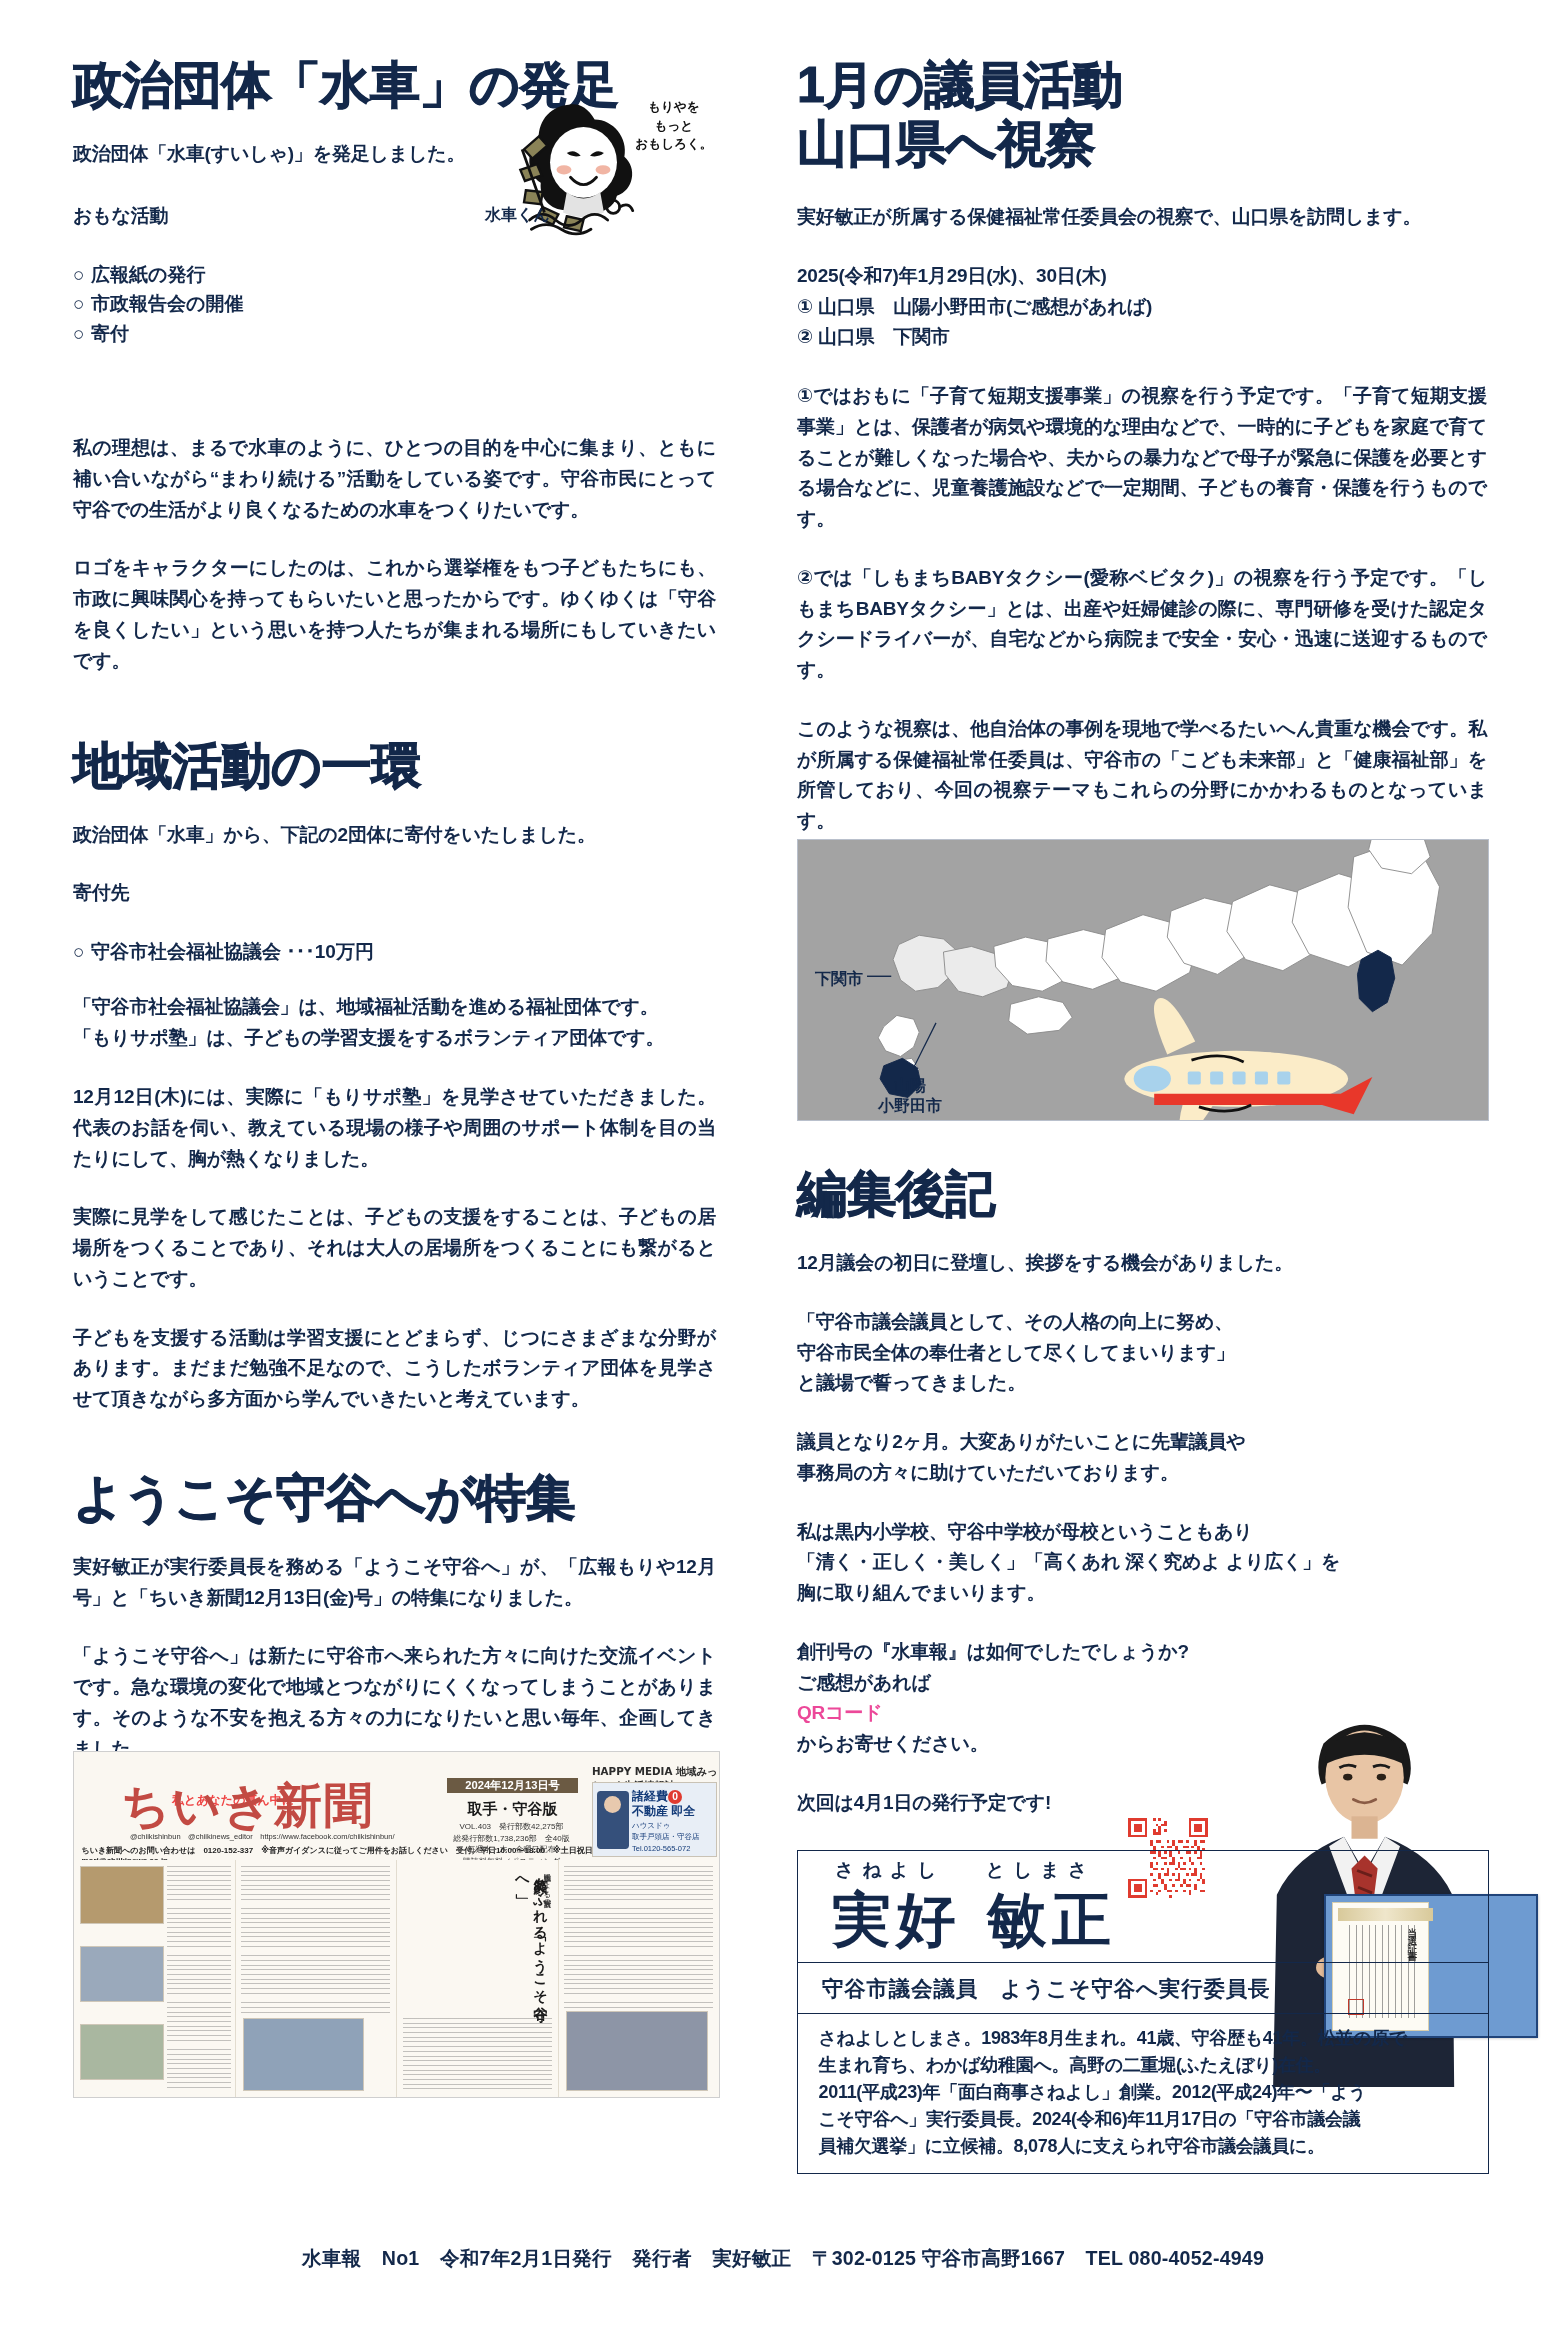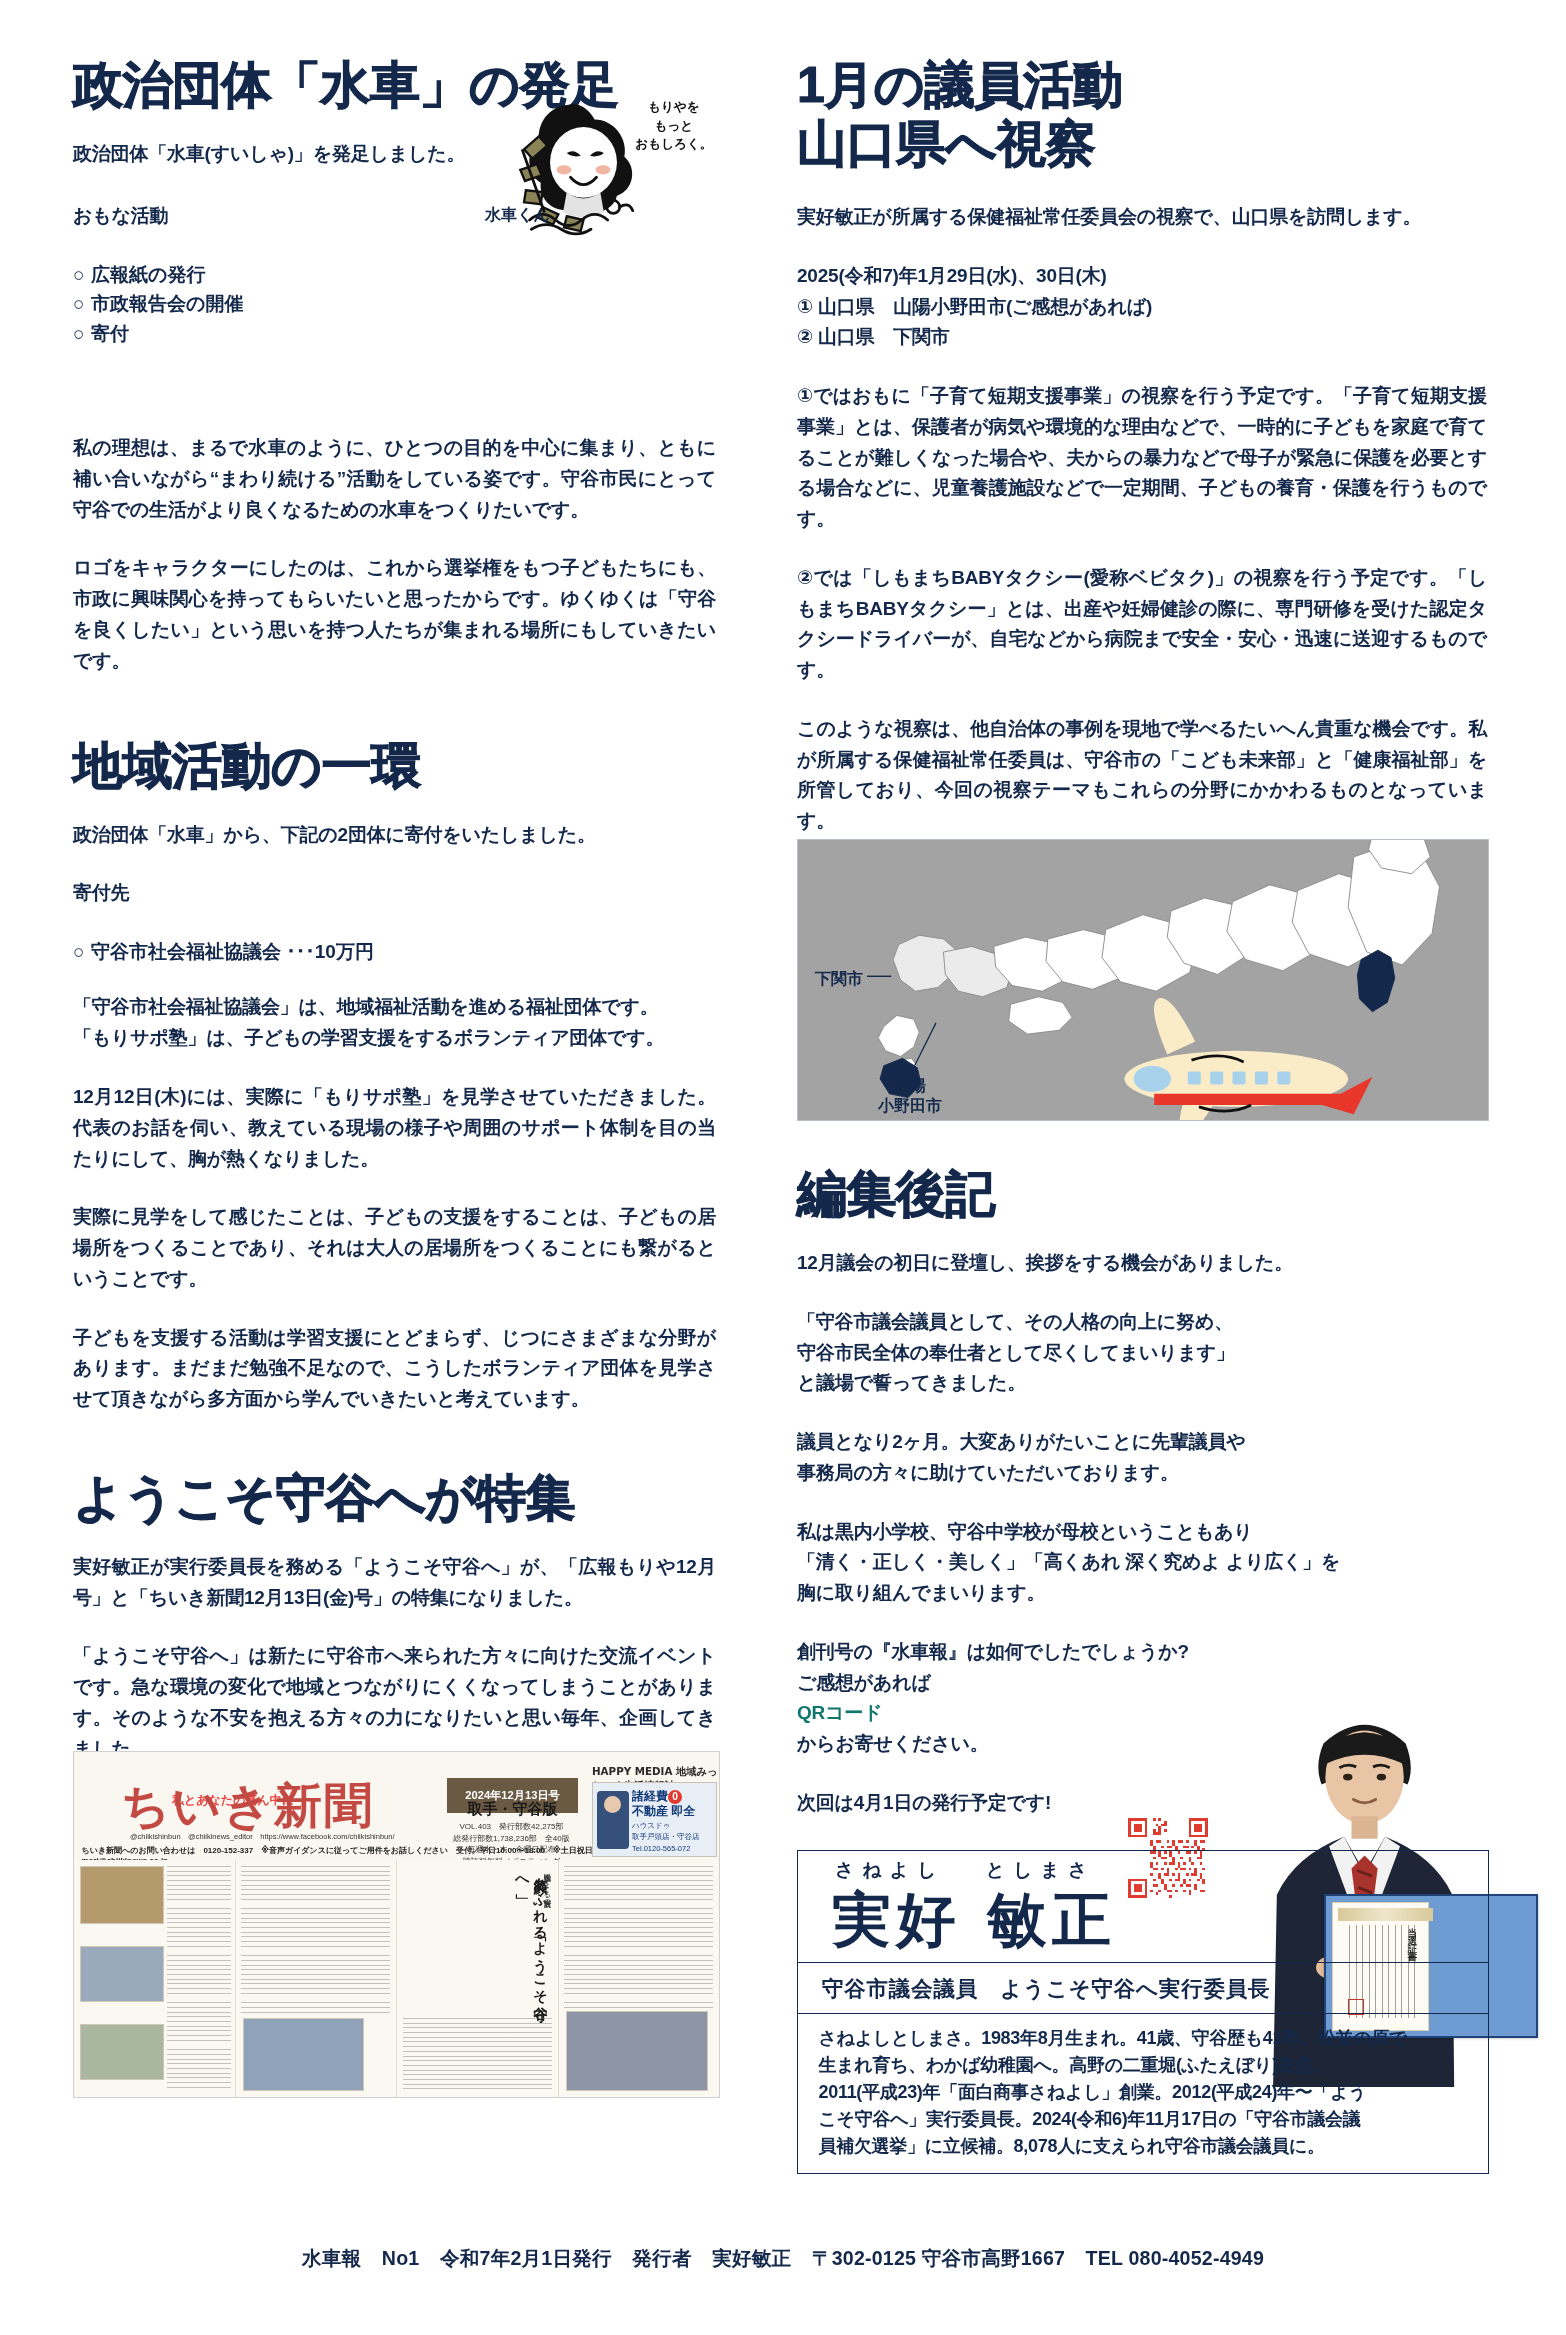--- a/index.html
+++ b/index.html
@@ -524,7 +524,7 @@
       <span>創刊号の『水車報』は如何でしたでしょうか?</span>
       <span>
           <span>ご感想があれば</span>
-          <span style="color:#0f766e;font-weight:700">QRコード</span>
+          <span style="color:#ec4899;font-weight:700">QRコード</span>
           <span>からお寄せください。</span>
         </span>
     </p>

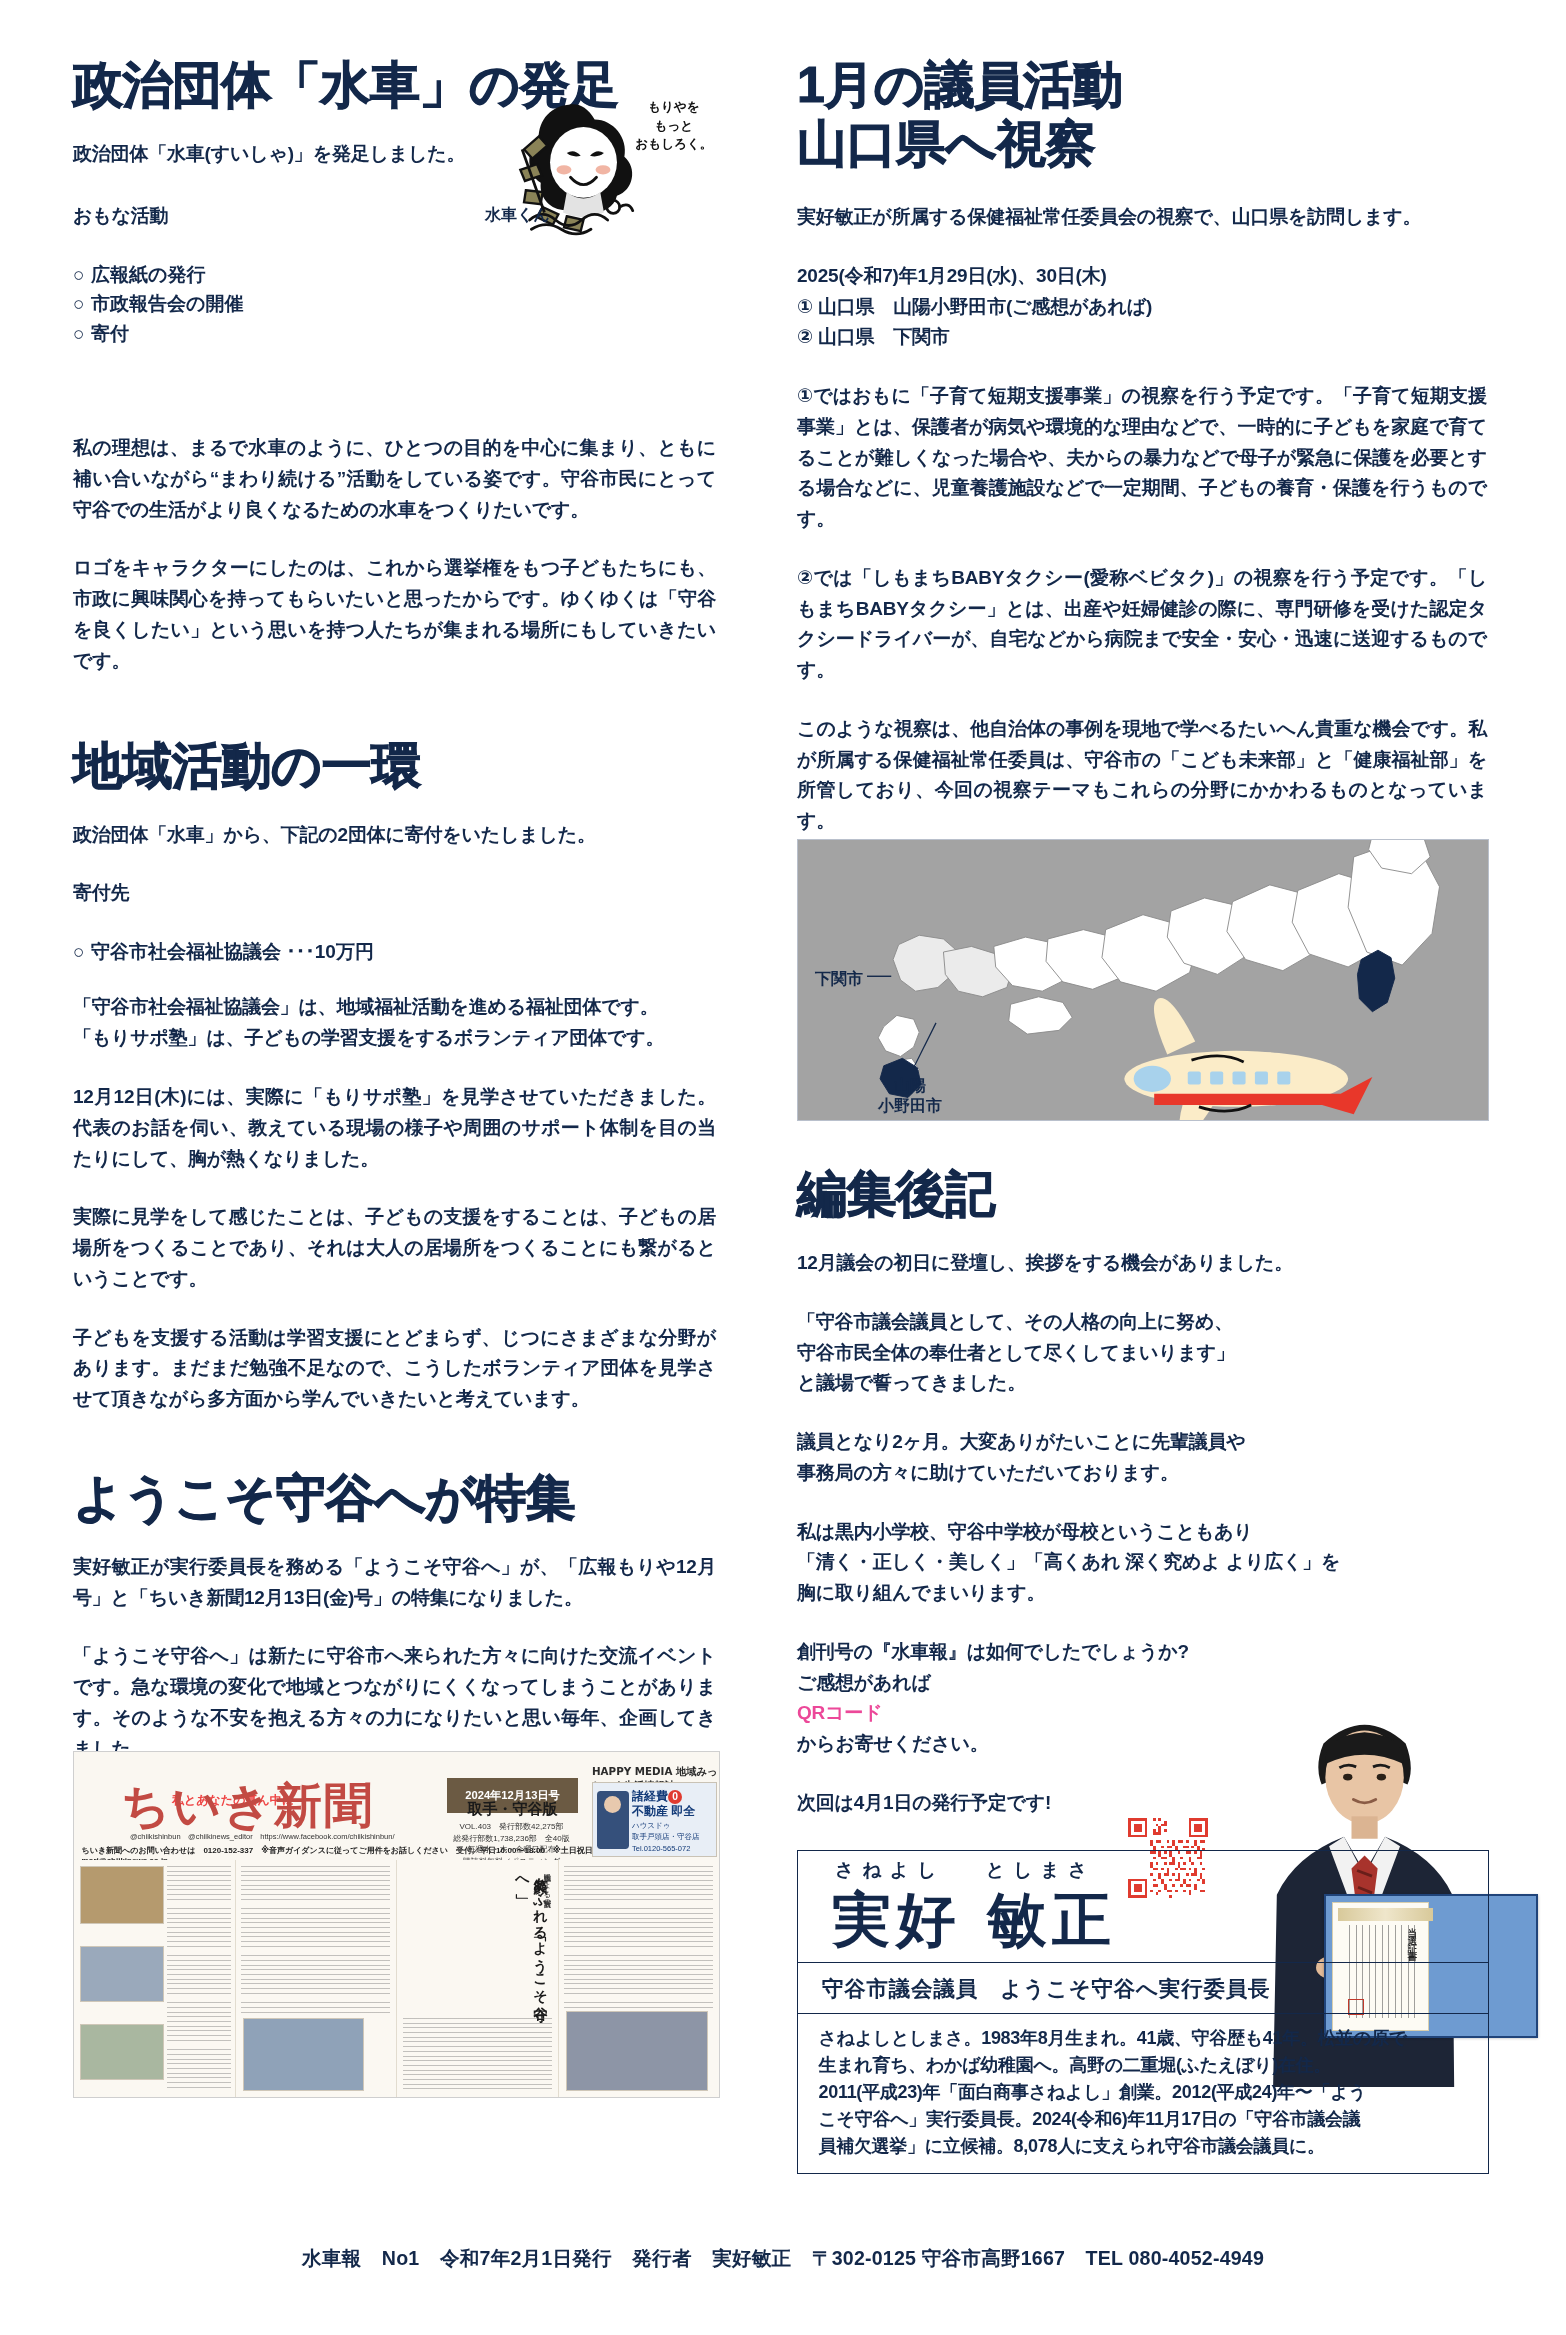--- a/index.html
+++ b/index.html
@@ -153,7 +153,7 @@
     position: absolute; left: 373px; top: 26px;
     width: 131px; text-align: center;
     background: #6b5a43; color: #fff;
-    font-size: 11.2px; font-weight: 700; padding: 10px 0;
+    font-size: 11.2px; font-weight: 700; padding: 0 0;
   }
   .paper-edition {
     position: absolute; left: 373px; top: 48px;

